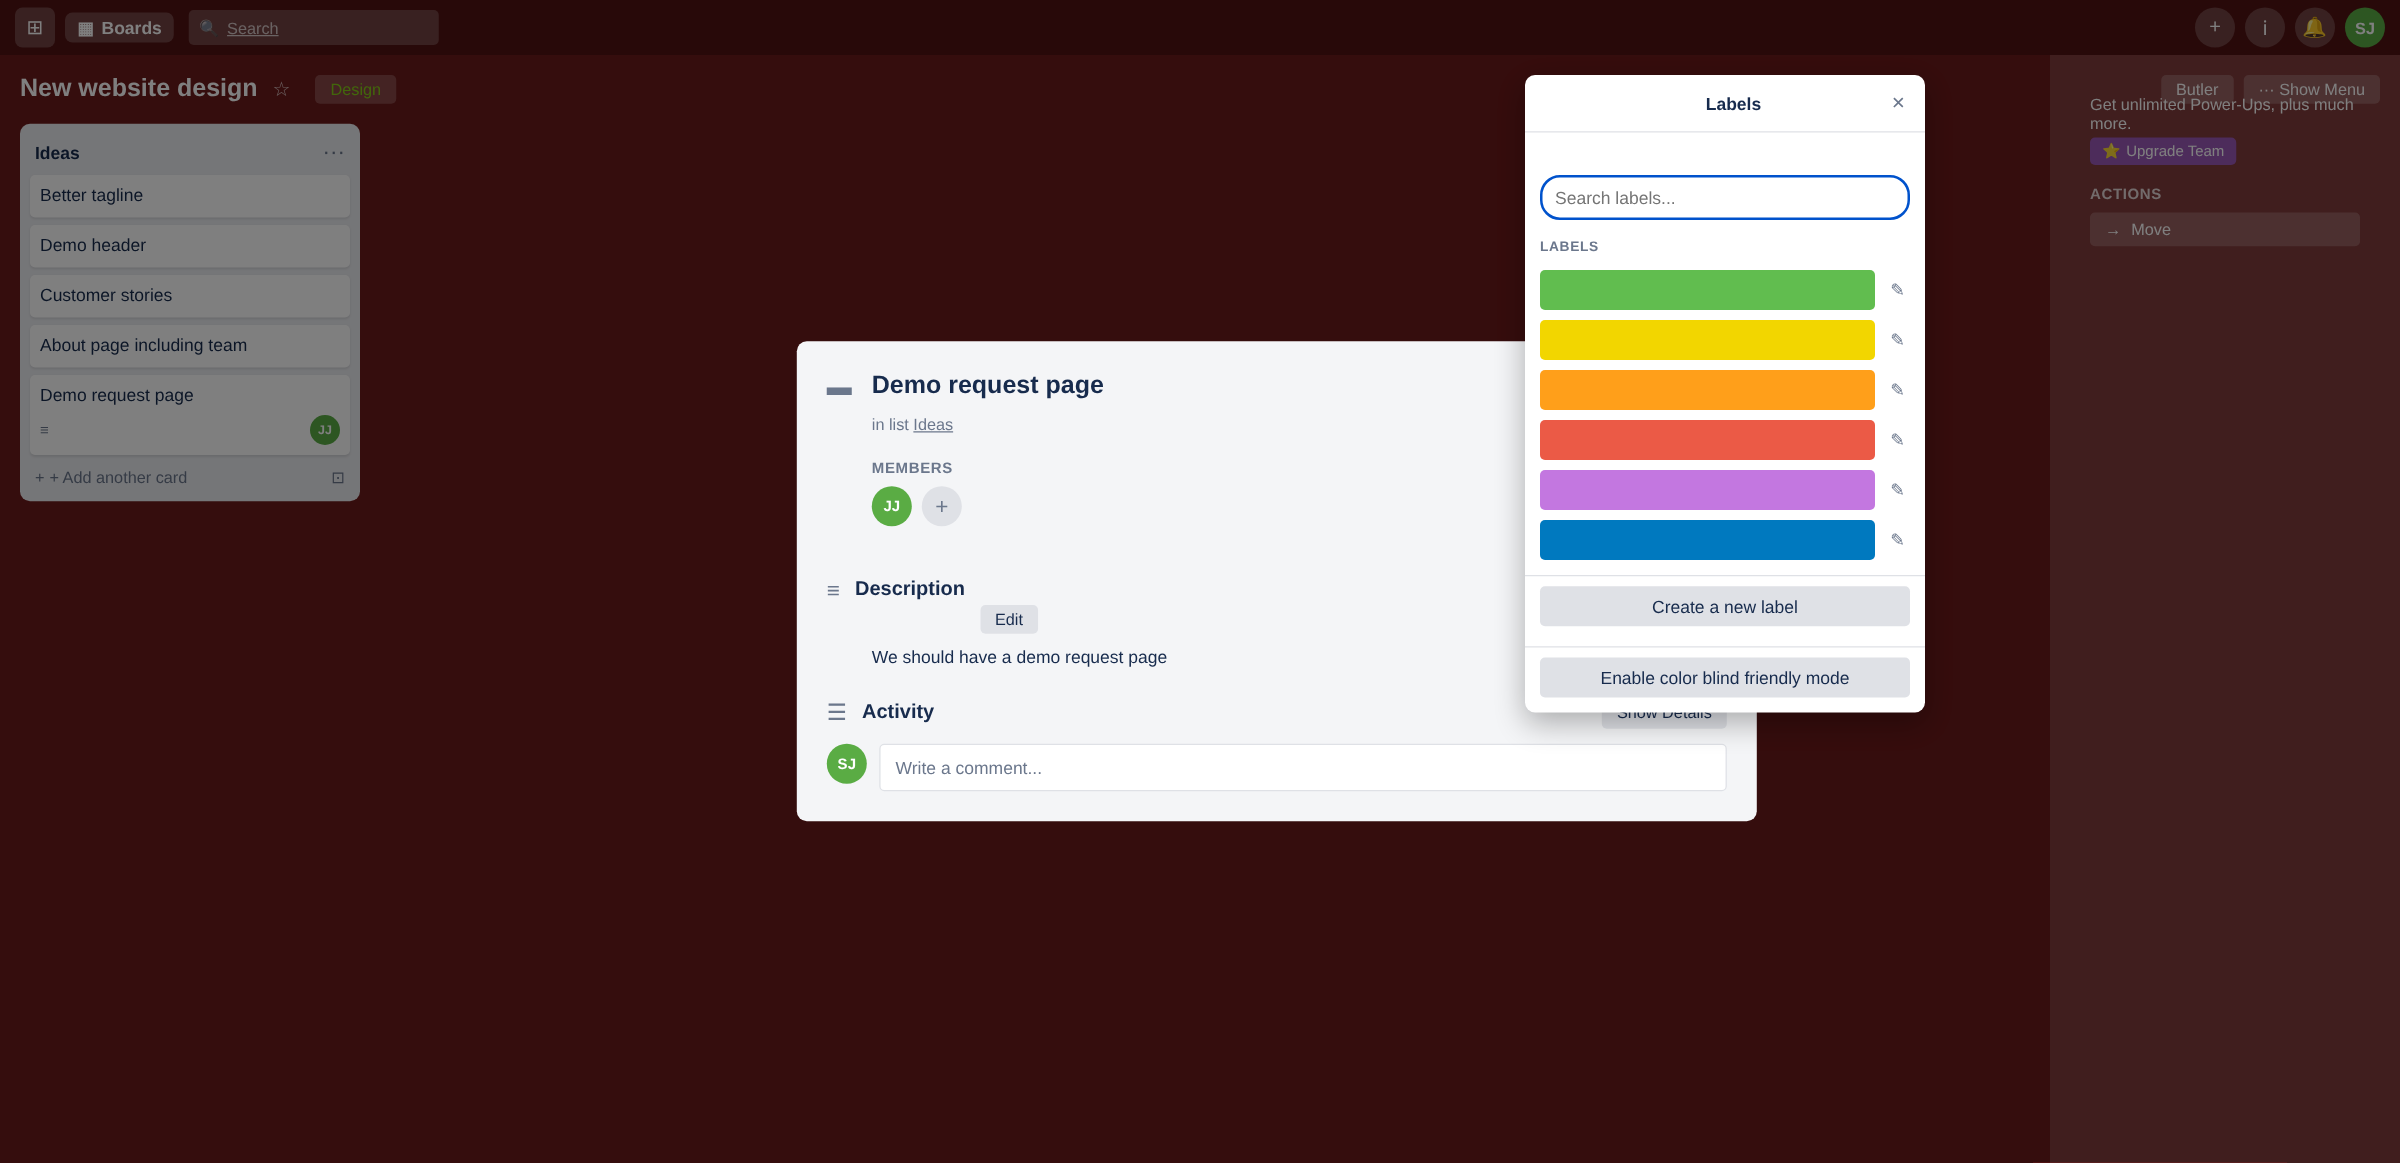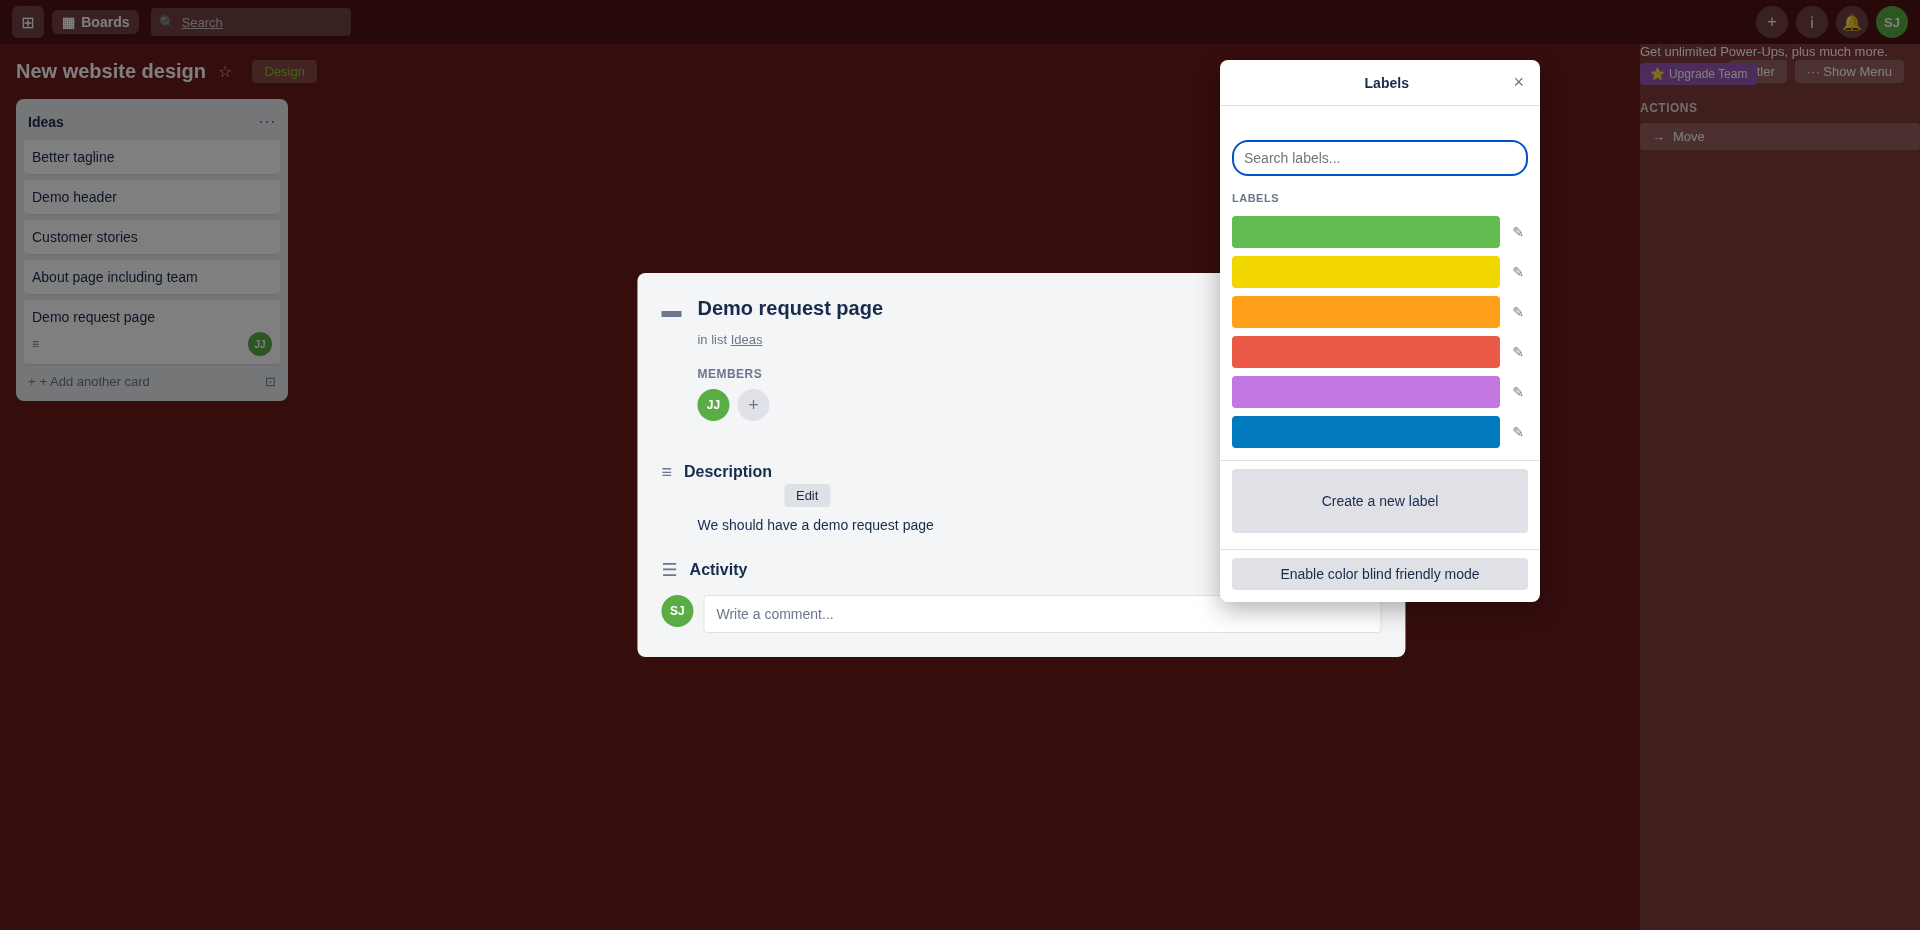--- a/index.html
+++ b/index.html
@@ -72,7 +72,7 @@
     .comment-input { flex: 1; border: 1px solid #dfe1e6; border-radius: 4px; padding: 10px 12px; font-size: 14px; color: #6b778c; background: white; cursor: text; }
 
     
-    .right-panel { position: fixed; right: 0; top: 44px; bottom: 0; width: 280px; background: rgba(255,255,255,0.15); padding: 0; z-index: 150; }
+    .right-panel { position: fixed; right: 0; top: 44px; bottom: 0; width: 280px; background: rgba(255,255,255,0.15); padding: 32px; z-index: 150; }
     .power-ups-section { color: white; font-size: 13px; margin-bottom: 12px; }
     .upgrade-btn { background: #9b59b6; color: white; border-radius: 4px; padding: 4px 10px; font-size: 12px; cursor: pointer; display: inline-flex; align-items: center; gap: 4px; margin-top: 4px; }
     .actions-section { color: white; margin-top: 16px; }

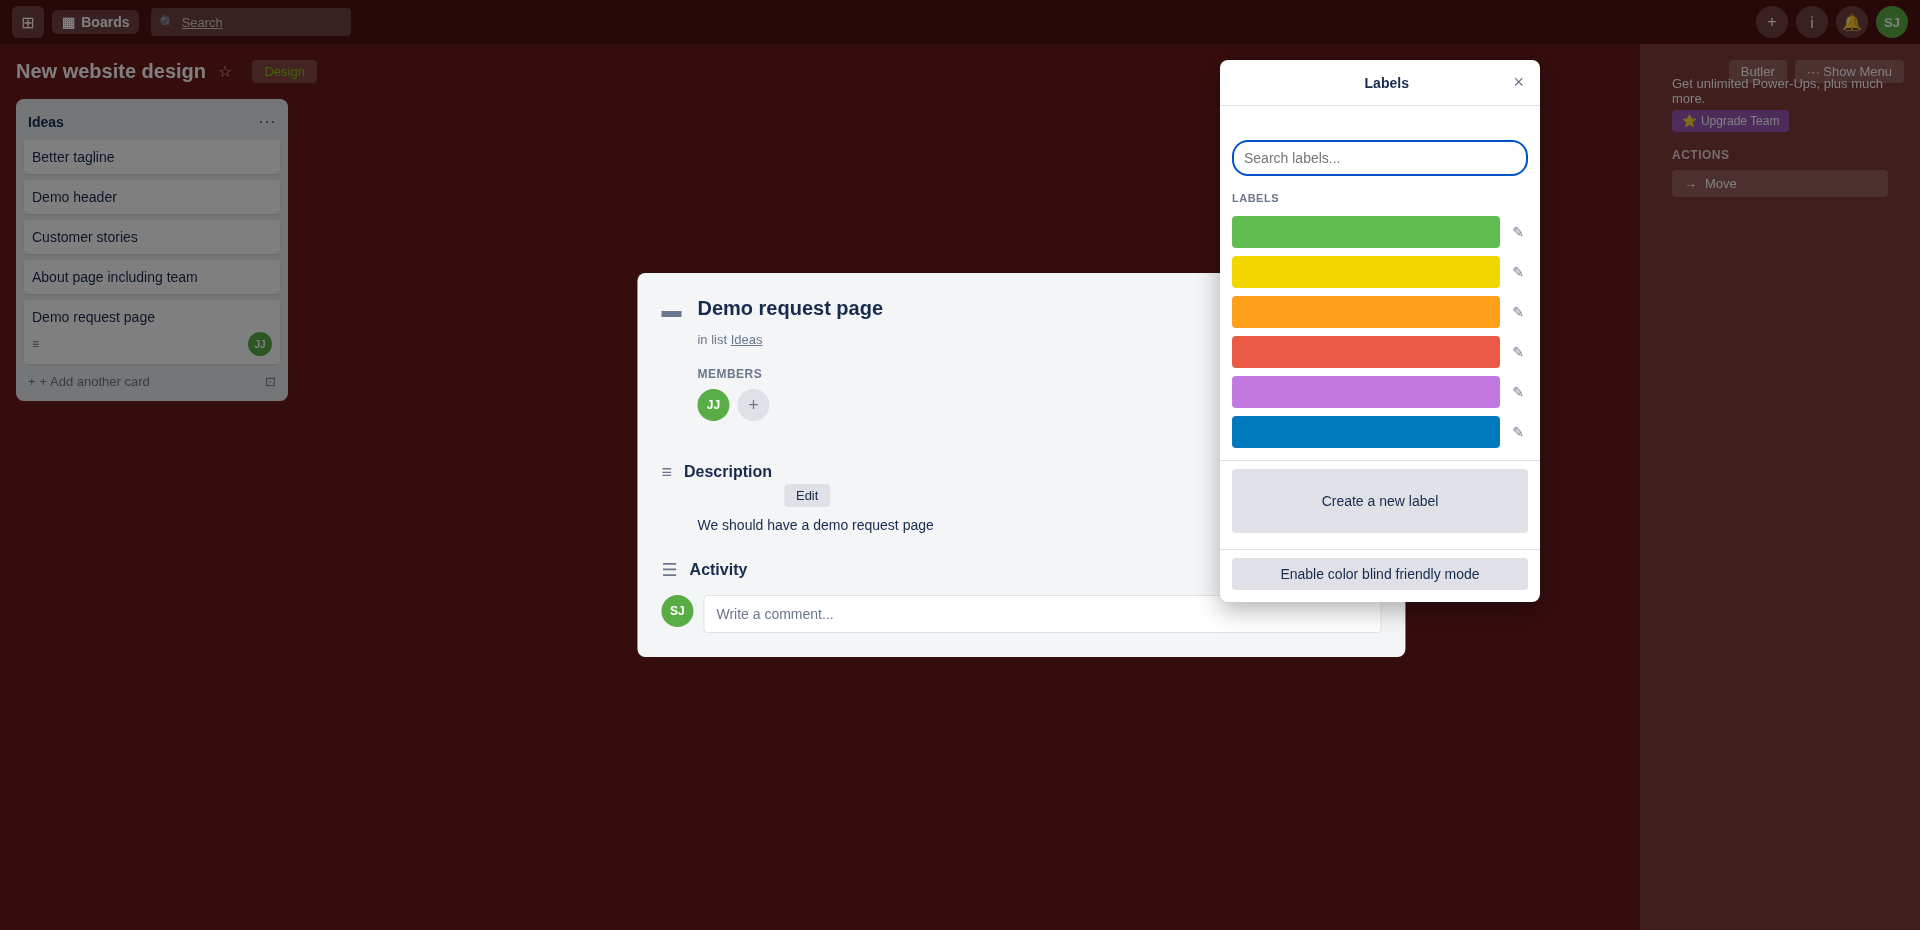--- a/index.html
+++ b/index.html
@@ -95,7 +95,7 @@
     .label-color-bar { flex: 1; height: 32px; border-radius: 4px; cursor: pointer; position: relative; display: flex; align-items: center; padding: 0 8px; }
     .label-edit-btn { color: #6b778c; cursor: pointer; font-size: 14px; padding: 4px; border-radius: 4px; }
     .labels-divider { border: none; border-top: 1px solid #dfe1e6; margin: 8px 0; }
-    .create-label-btn { width: calc(100% - 24px); margin: 0 12px 8px; background: #dfe1e6; color: #172b4d; border: none; border-radius: 4px; padding: 24px; font-size: 14px; cursor: pointer; text-align: center; }
+    .create-label-btn { width: calc(100% - 24px); margin: 0 12px 8px; background: #dfe1e6; color: #172b4d; border: none; border-radius: 4px; padding: 8px; font-size: 14px; cursor: pointer; text-align: center; }
     .colorblind-btn { width: calc(100% - 24px); margin: 0 12px 12px; background: #dfe1e6; color: #172b4d; border: none; border-radius: 4px; padding: 8px; font-size: 14px; cursor: pointer; text-align: center; }
 
     

